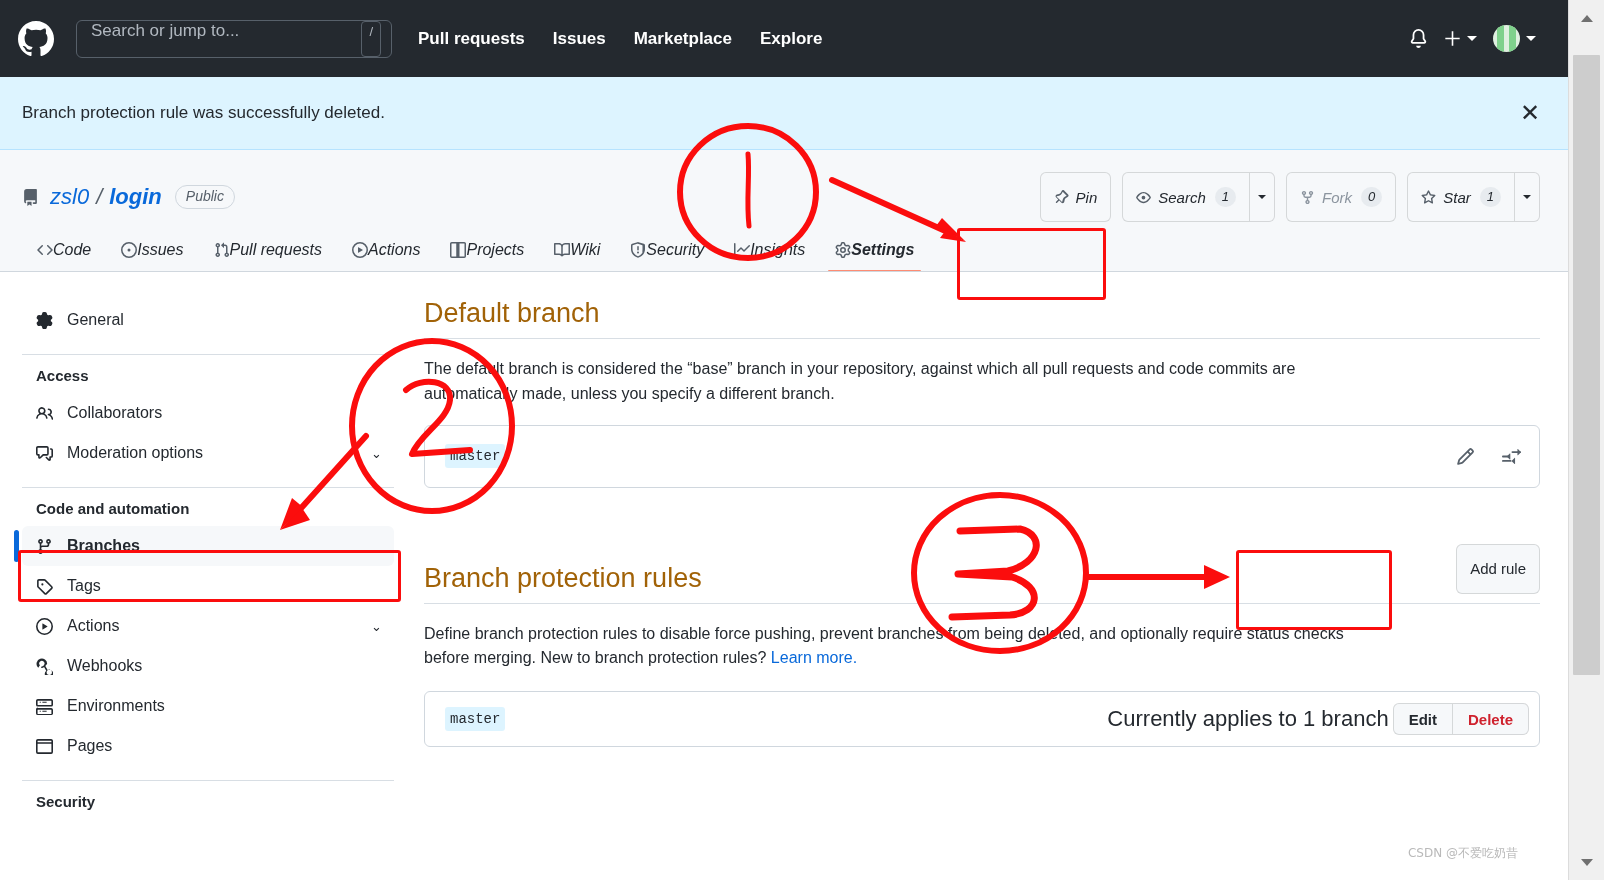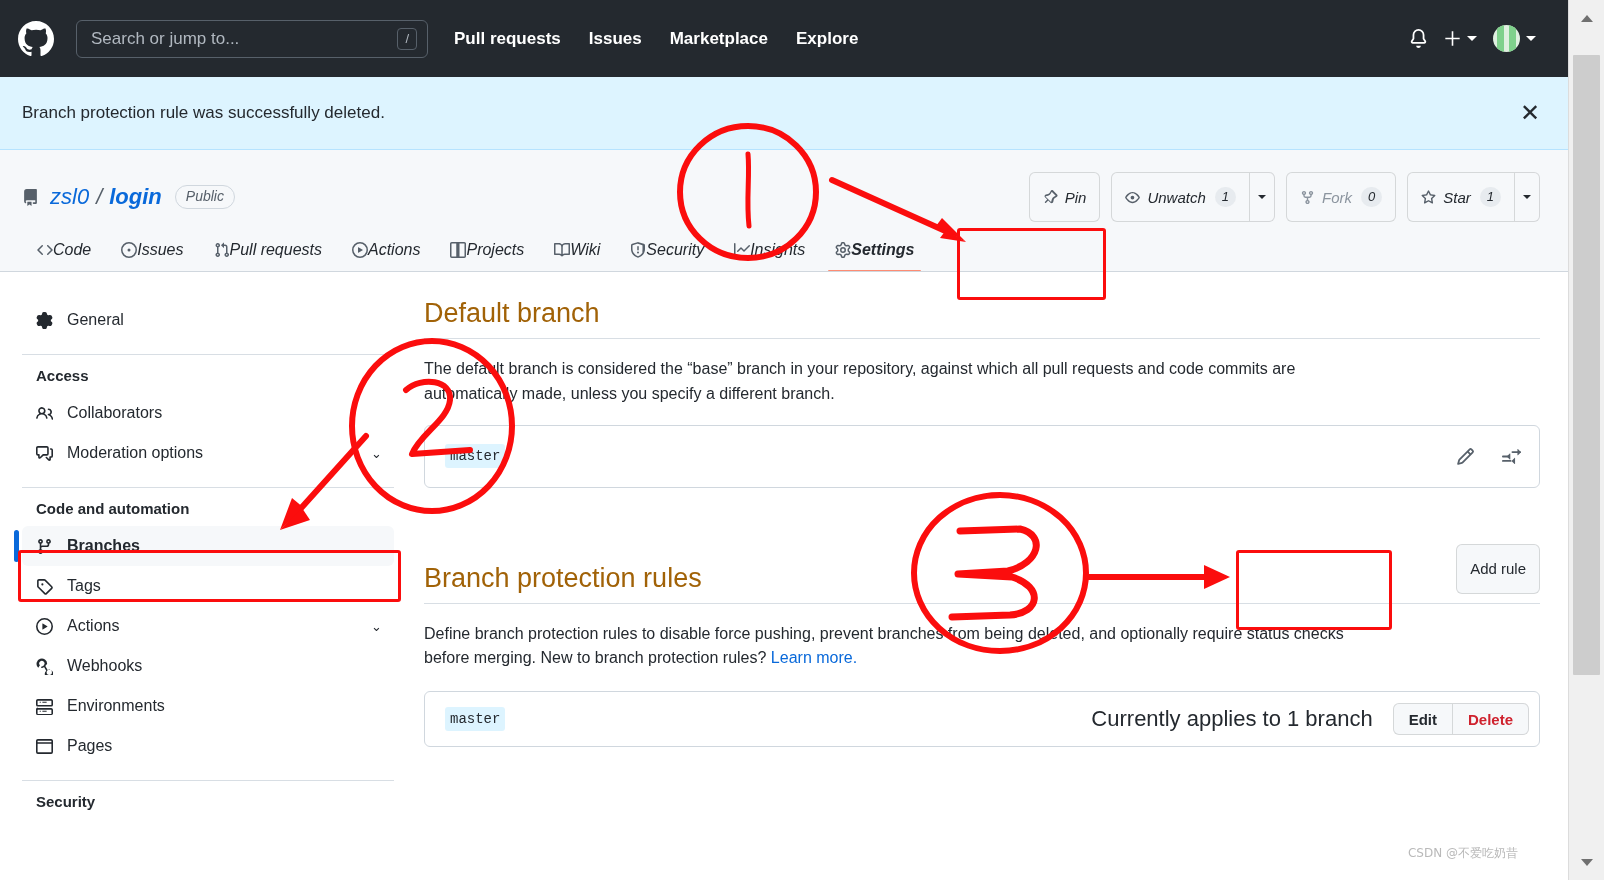--- a/index.html
+++ b/index.html
@@ -26,9 +26,9 @@
   .gh-logo { width: 36px; height: 36px; margin-right: 22px; flex: none; }
   .gh-logo svg { display: block; fill: #ffffff; }
   .search-box {
-    width: 352px; height: 38px;
+    width: 316px; height: 38px;
     border: 1px solid #57606a; border-radius: 6px;
-    background: #24292f; display: flex; align-items: center;
+    background: #24292f; display: flex; 
     padding: 0 10px 0 14px; margin-right: 26px; flex: none;
   }
   .search-box .ph { color: #b1b8c0; font-size: 17px; flex: 1; }

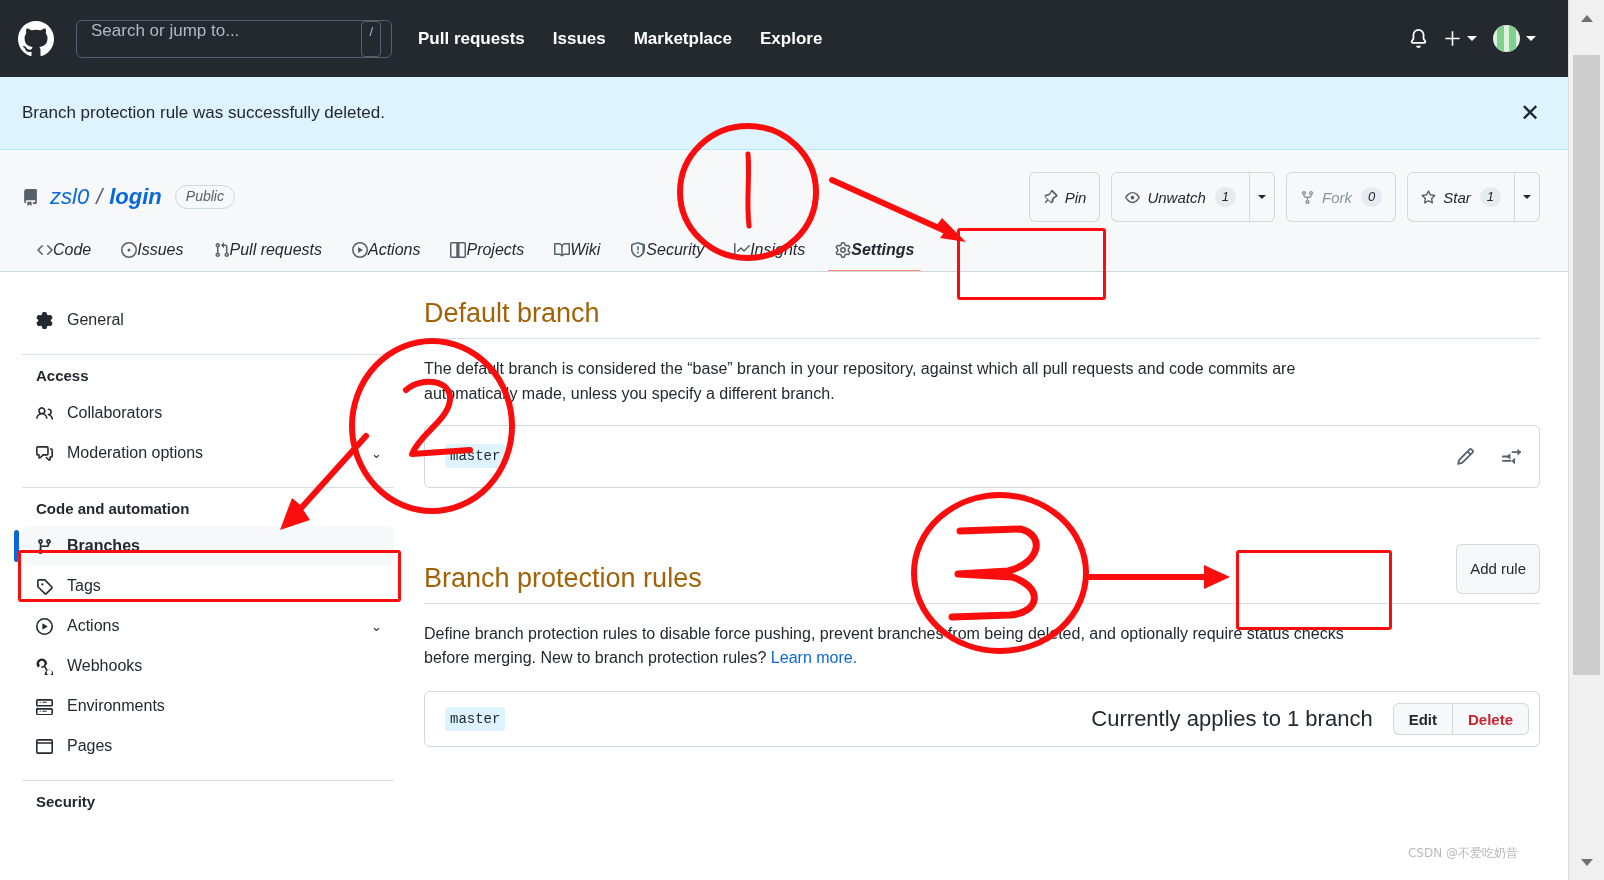--- a/index.html
+++ b/index.html
@@ -330,7 +330,7 @@
             <svg width="15" height="15" viewBox="0 0 16 16">
                 <path d="M8 2c1.981 0 3.671.992 4.933 2.078 1.27 1.091 2.187 2.345 2.637 3.023a1.62 1.62 0 0 1 0 1.798c-.45.678-1.367 1.932-2.637 3.023C11.67 13.008 9.981 14 8 14c-1.981 0-3.671-.992-4.933-2.078C1.797 10.83.88 9.576.43 8.898a1.62 1.62 0 0 1 0-1.798c.45-.677 1.367-1.931 2.637-3.022C4.33 2.992 6.019 2 8 2ZM1.679 7.932a.12.12 0 0 0 0 .136c.411.622 1.241 1.75 2.366 2.717C5.176 11.758 6.527 12.5 8 12.5c1.473 0 2.825-.742 3.955-1.715 1.124-.967 1.954-2.096 2.366-2.717a.12.12 0 0 0 0-.136c-.412-.621-1.242-1.75-2.366-2.717C10.824 4.242 9.473 3.5 8 3.5c-1.473 0-2.825.742-3.955 1.715-1.124.967-1.954 2.096-2.366 2.717ZM8 10a2 2 0 1 1-.001-3.999A2 2 0 0 1 8 10Z"></path>
               </svg>
-            <span>Unwatch</span>
+            <span>Search</span>
             <span class="count">1</span>
           </span>
           <span class="btn">

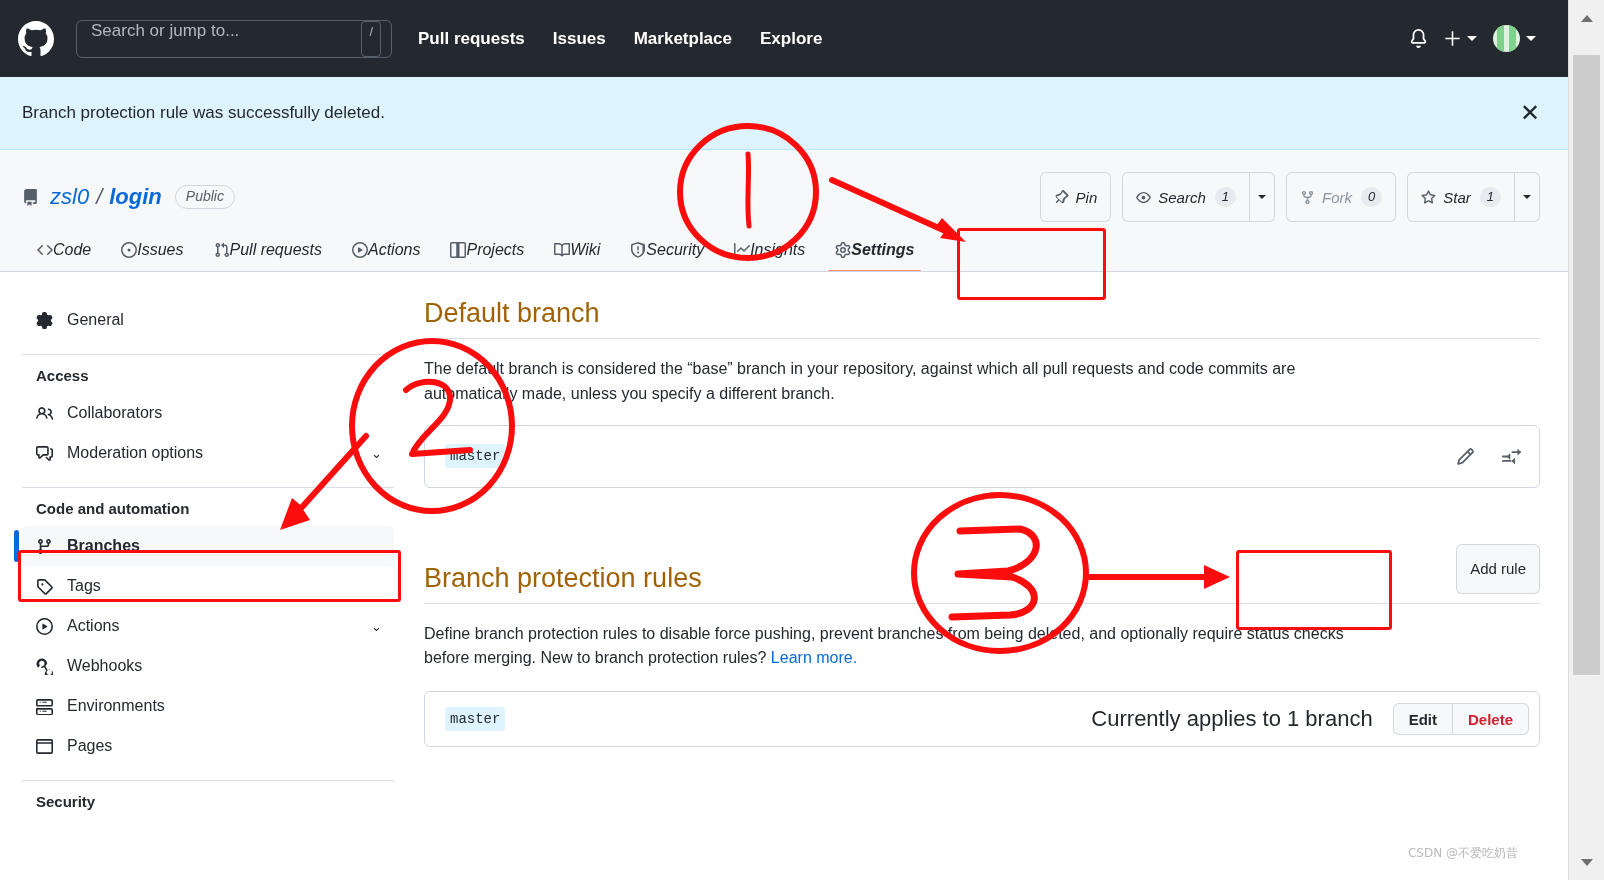--- a/index.html
+++ b/index.html
@@ -202,7 +202,7 @@
     display: flex; align-items: center; padding: 0 10px 0 20px;
   }
   .rule-applies { margin-left: auto; font-size: 22px; color: #24292f; }
-  .rule-btns { display: flex; margin-left: 20px; }
+  .rule-btns { display: flex; margin-left: 4px; }
   .rule-btns .rb {
     height: 32px; display: inline-flex; align-items: center;
     padding: 0 15px; font-size: 15px; font-weight: bold;

